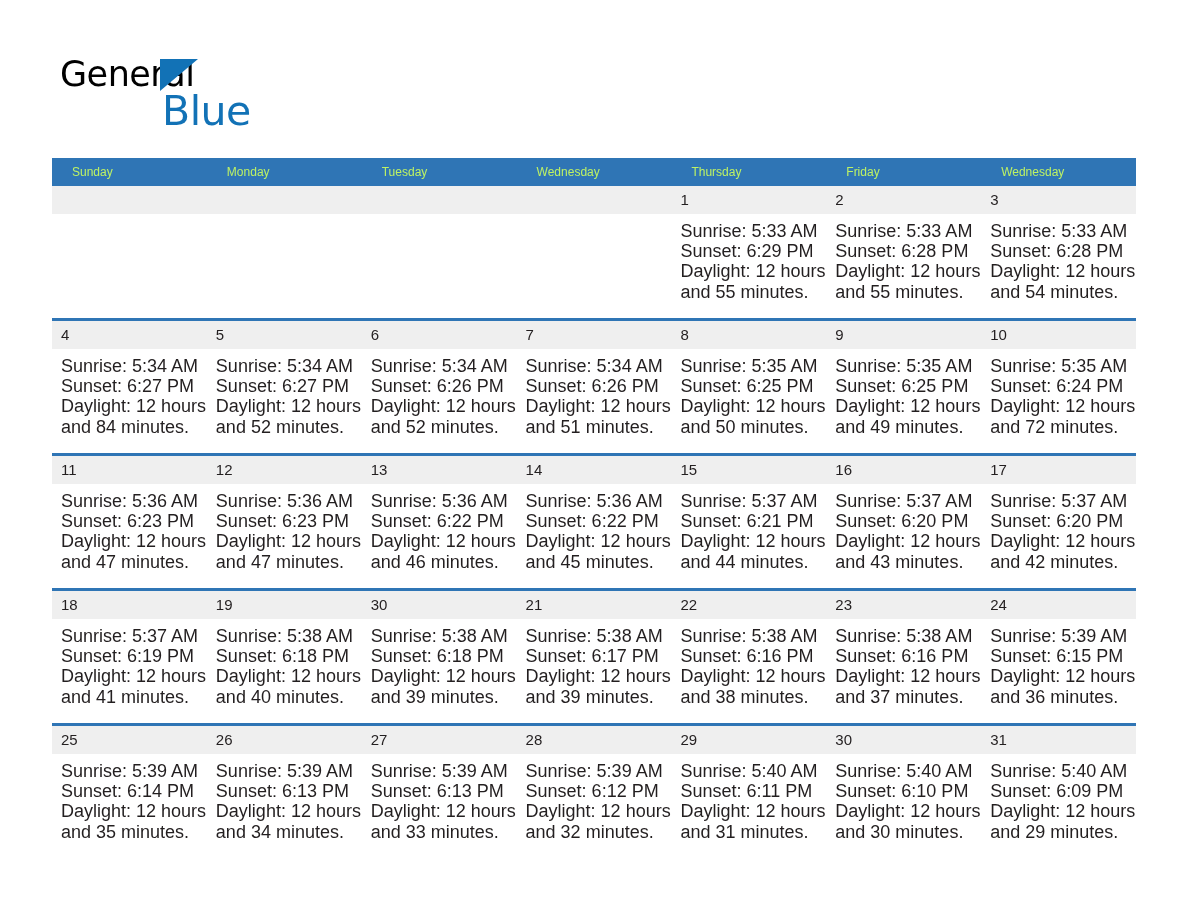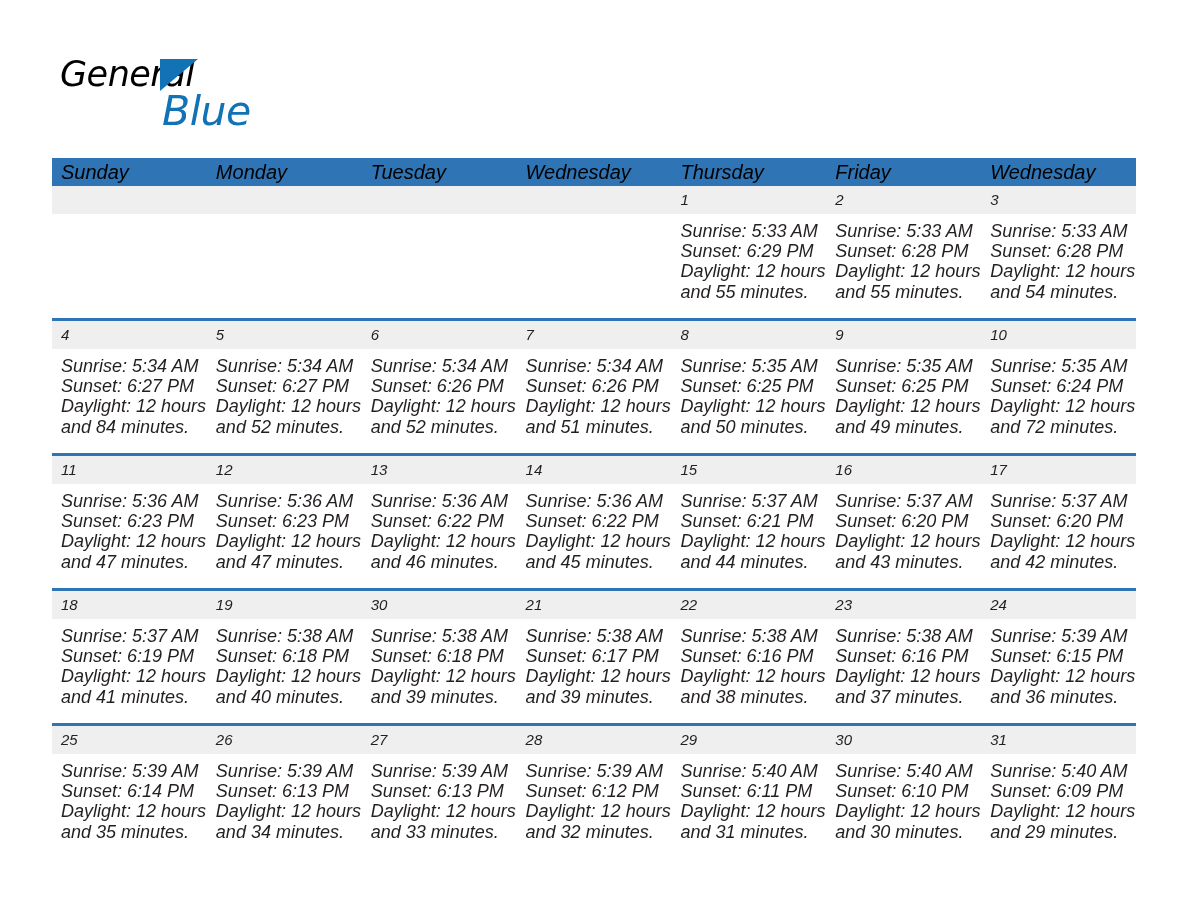--- a/index.html
+++ b/index.html
@@ -20,7 +20,6 @@
     width: 1188px;
     height: 918px;
     box-sizing: border-box;
-    font-style: italic;
   }
 
   

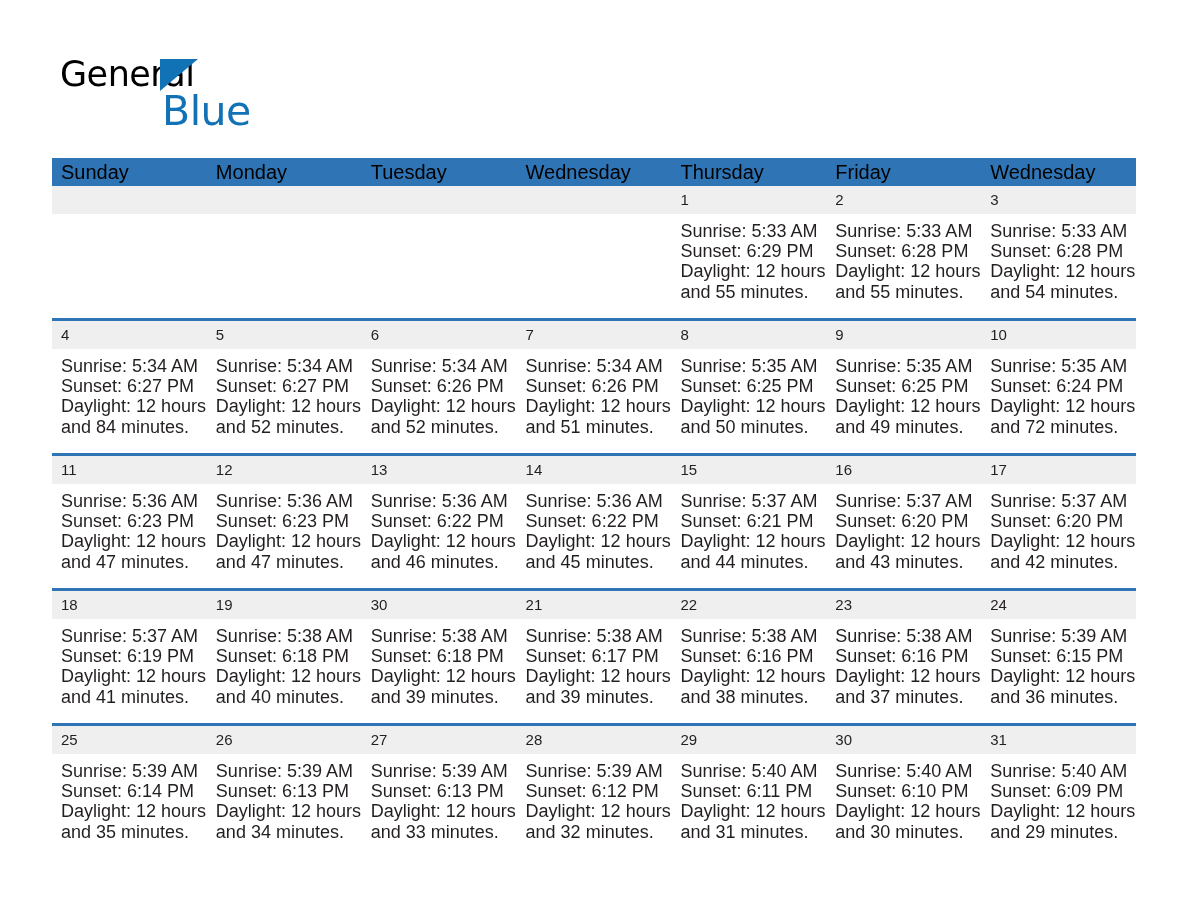--- a/index.html
+++ b/index.html
@@ -109,10 +109,10 @@
   .weekday {
     flex: 1 1 0;
     min-width: 0;
-    color: #000000;
-    font-size: 20px;
+    color: #bef264;
+    font-size: 12px;
     line-height: 28px;
-    padding-left: 9px;
+    padding-left: 20px;
     box-sizing: border-box;
     white-space: nowrap;
   }

